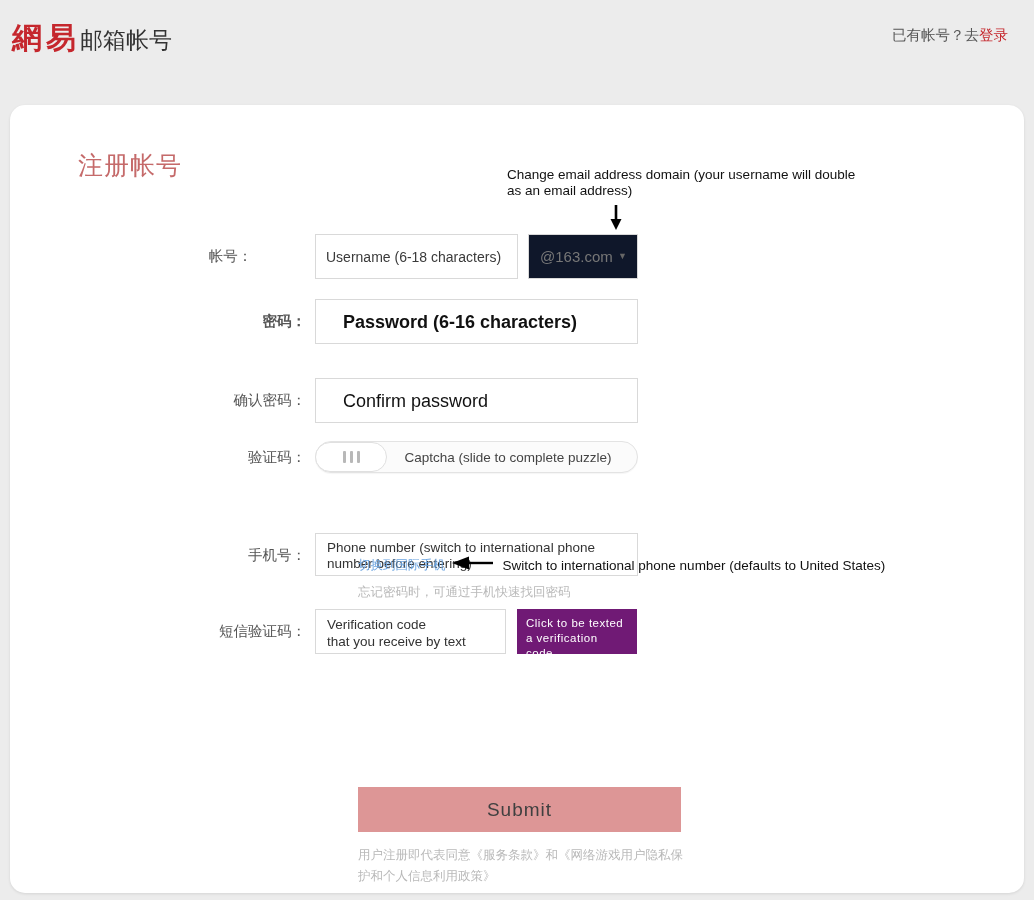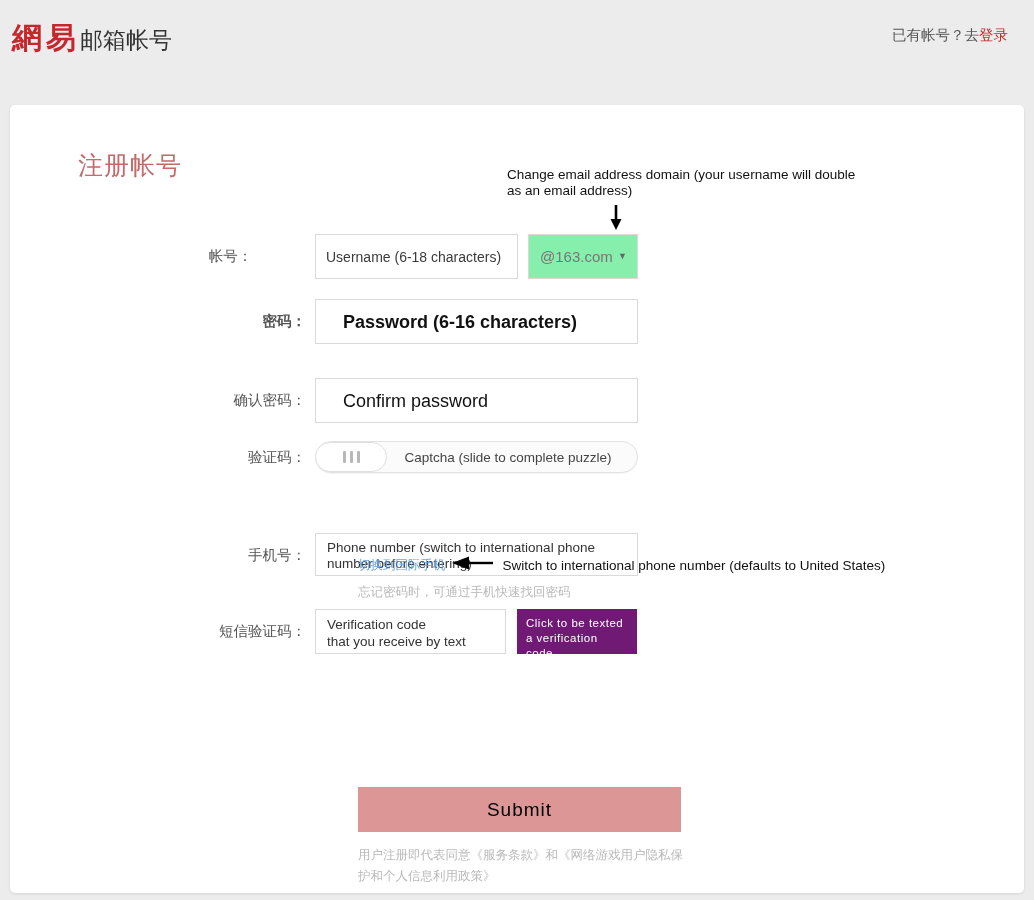--- a/index.html
+++ b/index.html
@@ -62,7 +62,7 @@
     width: 1014px;
     height: 788px;
     background: #ffffff;
-    border-radius: 5px;
+    border-radius: 15px;
     box-shadow: 0 1px 3px rgba(0,0,0,0.10);
   }
 

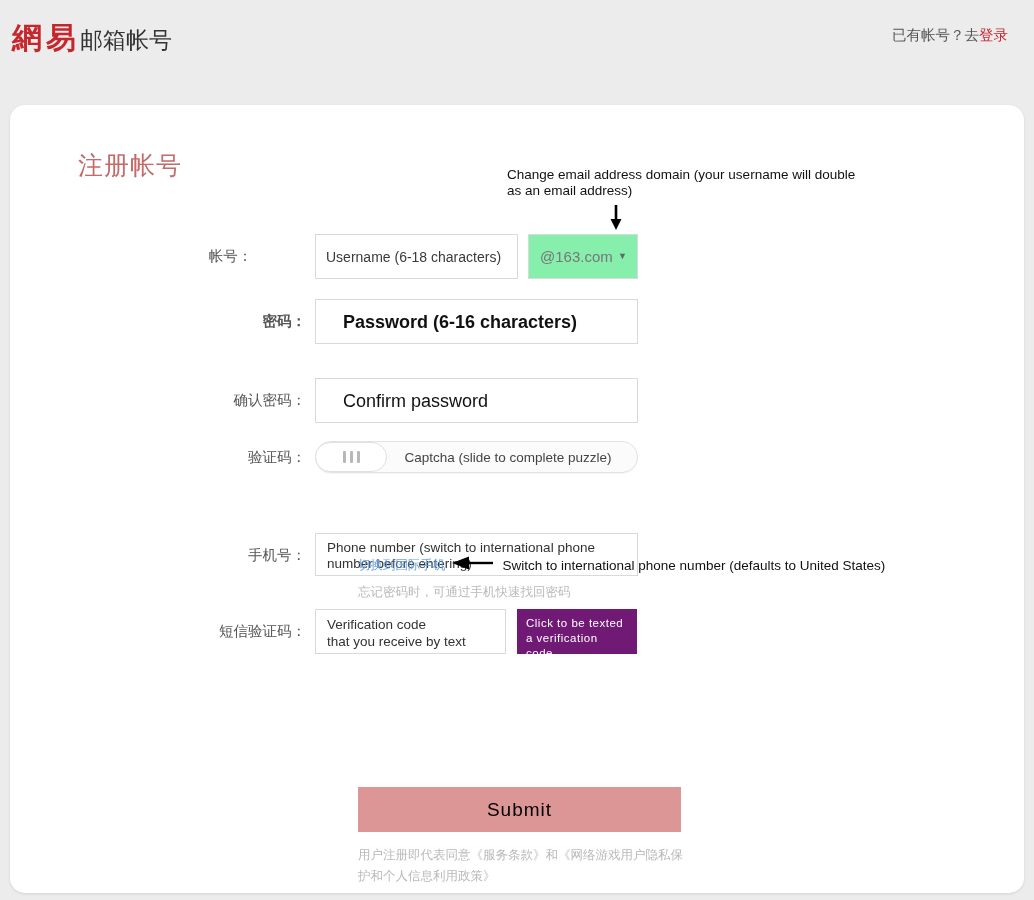--- a/index.html
+++ b/index.html
@@ -133,7 +133,7 @@
     width: 110px;
     height: 45px;
     border: 1px solid #d9d9d9;
-    background: #86efac;
+    background: #0f172a;
     margin-left: 10px;
     display: flex;
     align-items: center;

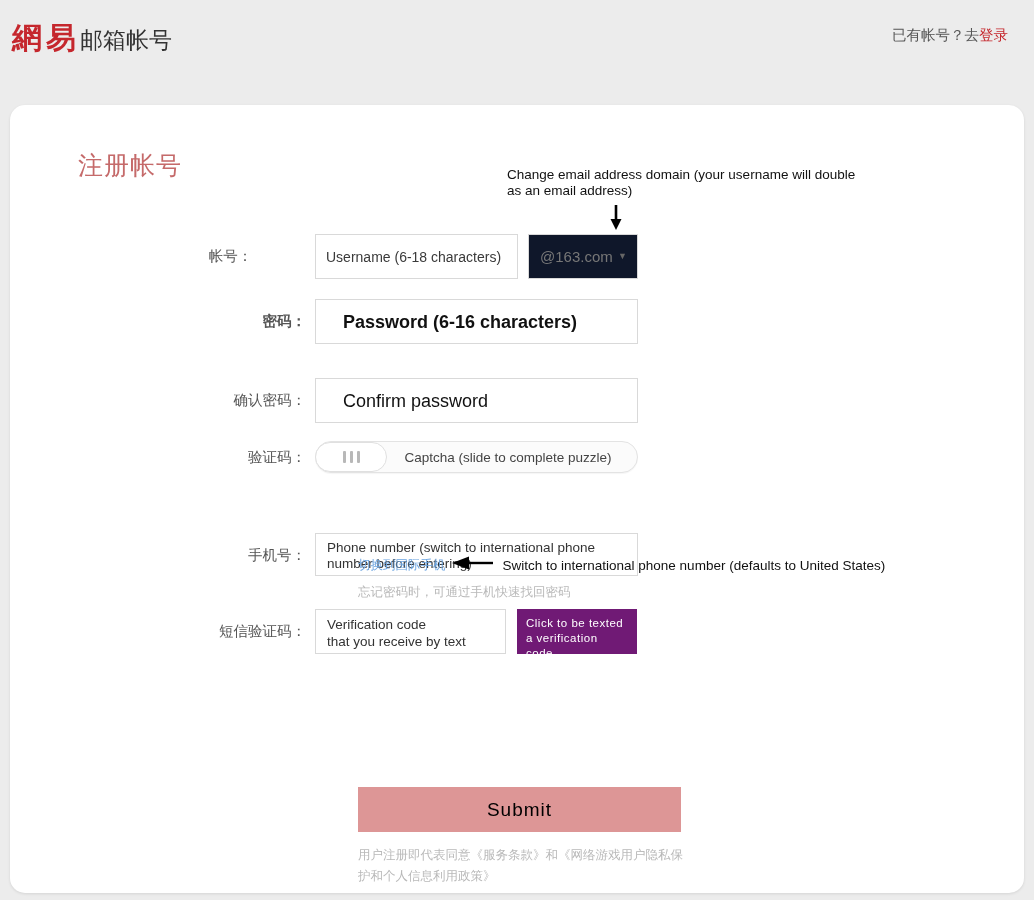--- a/index.html
+++ b/index.html
@@ -272,7 +272,7 @@
     height: 45px;
     background: #dd9696;
     border: none;
-    color: #000000;
+    color: #404040;
     font-size: 19px;
     letter-spacing: 1px;
     cursor: pointer;

